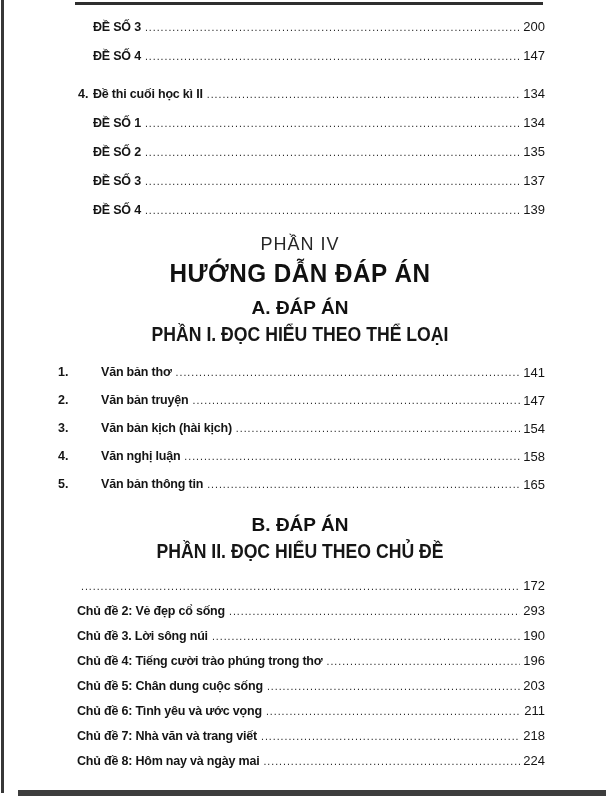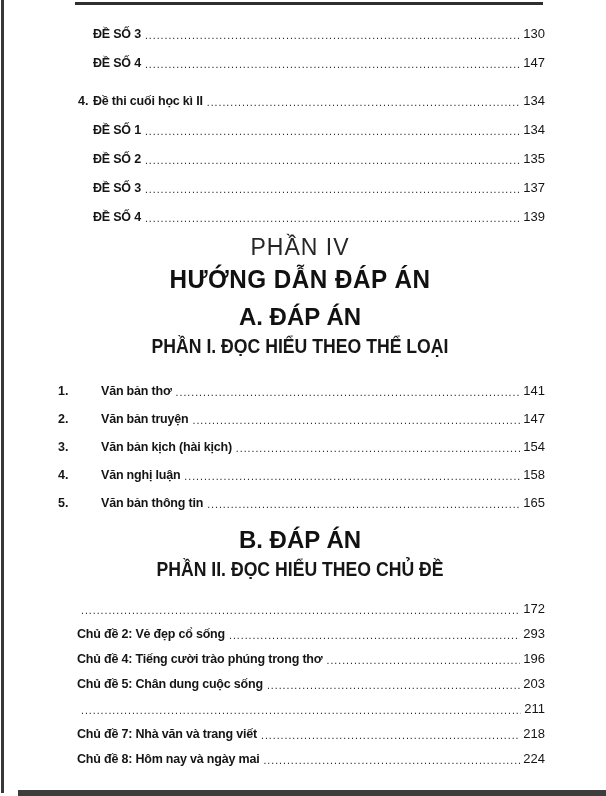--- a/index.html
+++ b/index.html
@@ -26,7 +26,7 @@
   
   .row {
     display: flex;
-    align-items: flex-end;
+    align-items: center;
     height: 29px;
     font-size: 12.5px;
     white-space: nowrap;

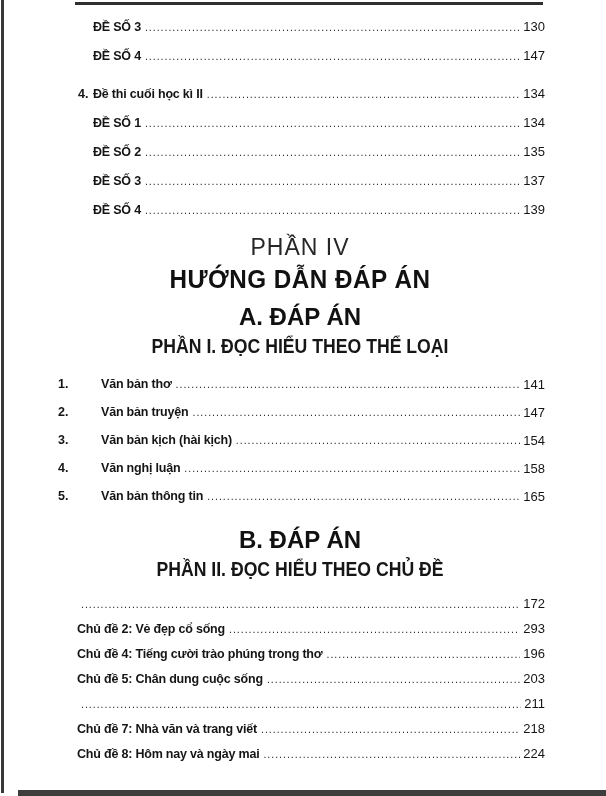--- a/index.html
+++ b/index.html
@@ -107,7 +107,7 @@
     <div class="row r-sub">
       <span class="label">ĐỀ SỐ 3</span>
       <span class="leader"></span>
-      <span class="page">130</span>
+      <span class="page">200</span>
     </div>
     <div class="row r-sub">
       <span class="label">ĐỀ SỐ 4</span>

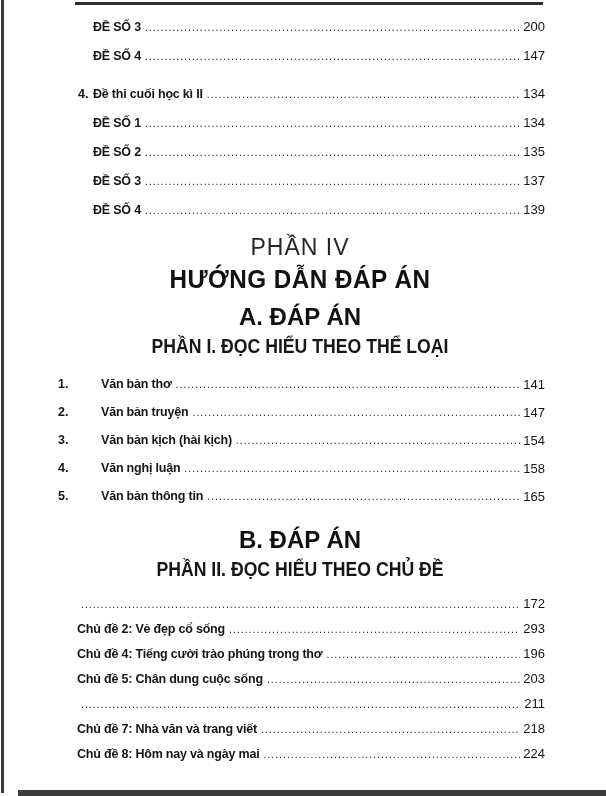--- a/index.html
+++ b/index.html
@@ -60,7 +60,7 @@
   .kicker {
     margin-top: 10px;
     text-align: center;
-    font-size: 23px;
+    font-size: 18px;
     font-weight: 400;
     letter-spacing: 1px;
     color: #262626;

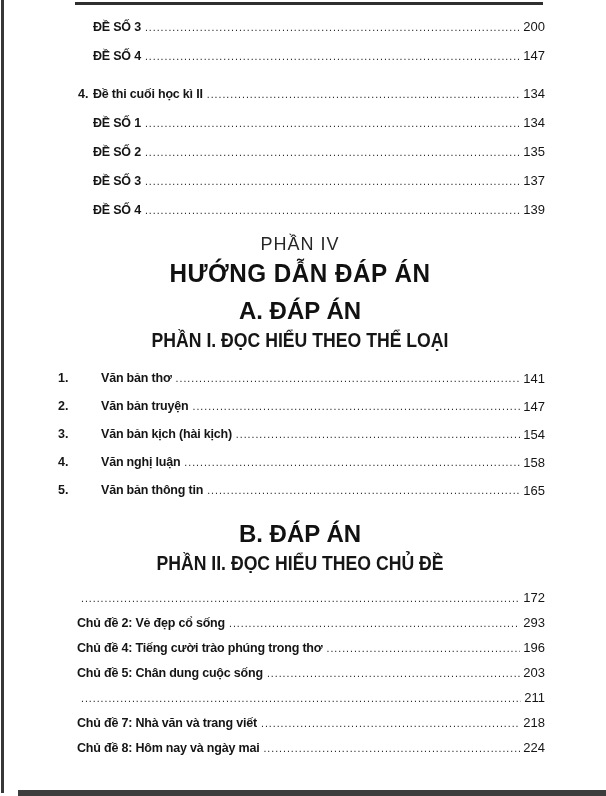--- a/index.html
+++ b/index.html
@@ -77,7 +77,7 @@
   .sec-head {
     margin-top: 9px;
     text-align: center;
-    font-size: 24px;
+    font-size: 19px;
     font-weight: 700;
     color: #111;
   }

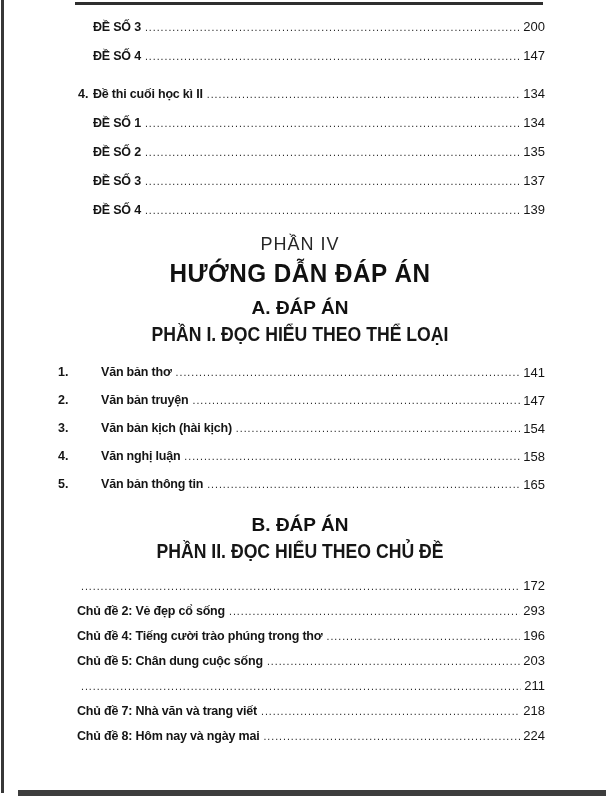--- a/index.html
+++ b/index.html
@@ -195,6 +195,11 @@
       <span class="page">293</span>
     </div>
     <div class="row r-b">
+      <span class="label">Chủ đề 3. Lời sông núi</span>
+      <span class="leader"></span>
+      <span class="page">190</span>
+    </div>
+    <div class="row r-b">
       <span class="label">Chủ đề 4: Tiếng cười trào phúng trong thơ</span>
       <span class="leader"></span>
       <span class="page">196</span>

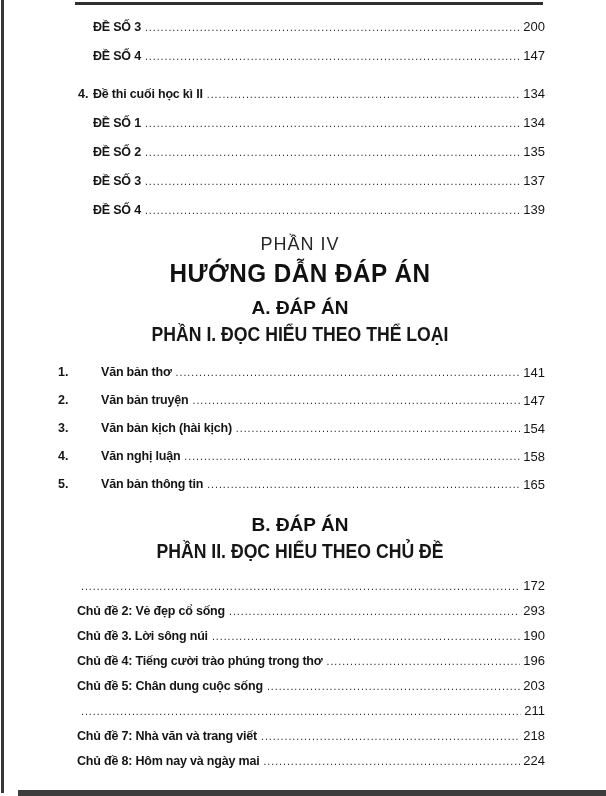--- a/index.html
+++ b/index.html
@@ -210,6 +210,7 @@
       <span class="page">203</span>
     </div>
     <div class="row r-b">
+      <span class="label">Chủ đề 6: Tình yêu và ước vọng</span>
       <span class="leader"></span>
       <span class="page">211</span>
     </div>

